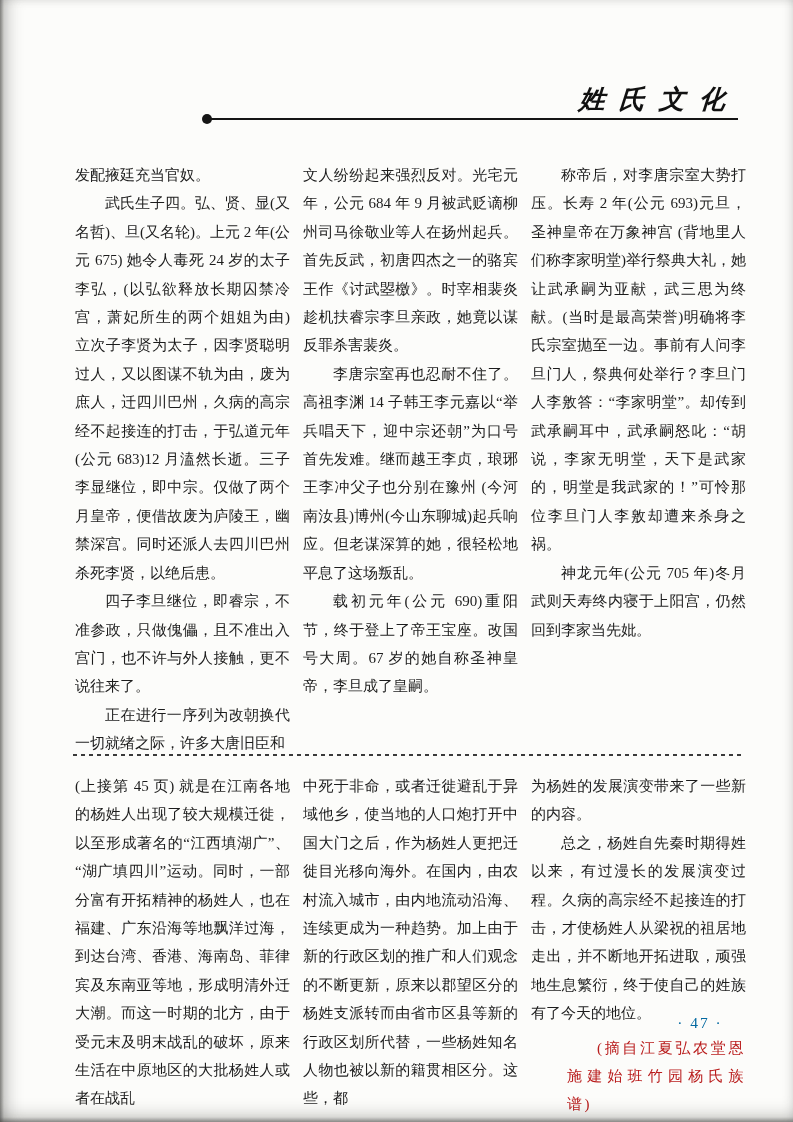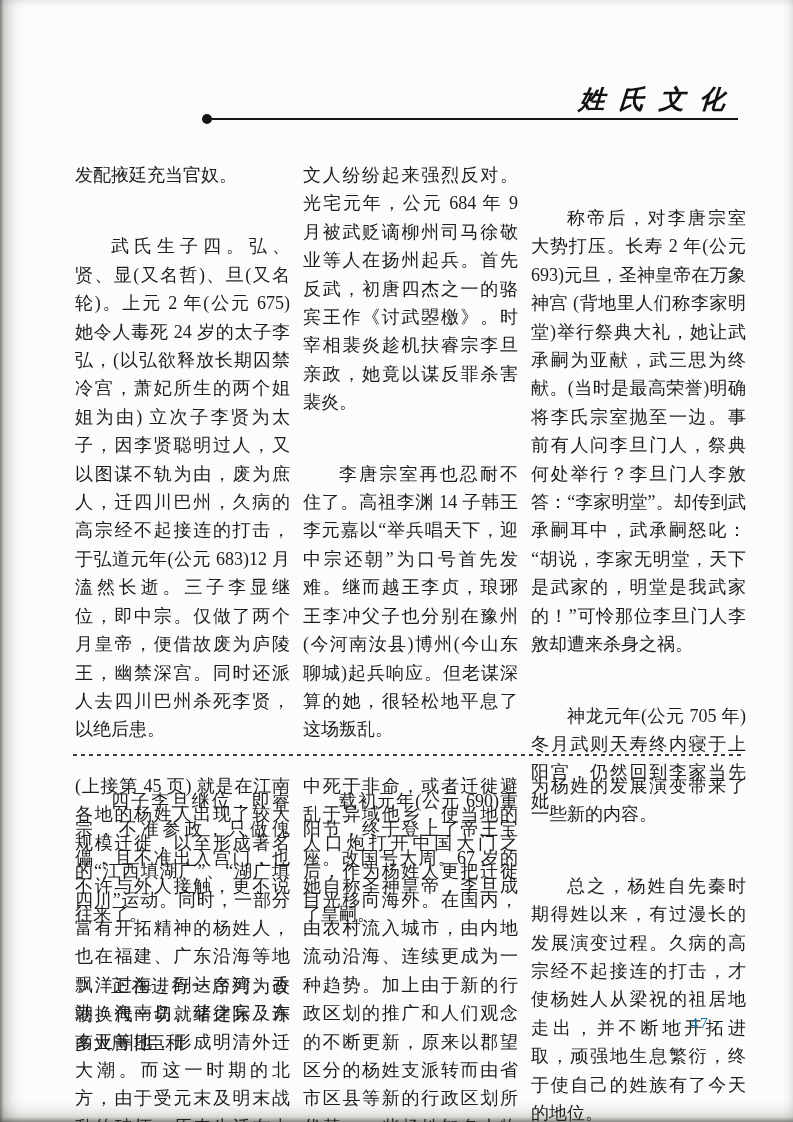--- a/index.html
+++ b/index.html
@@ -48,7 +48,7 @@
   .col{
     width:215px;flex:0 0 215px;
     color:#1c1c1c;
-    font-size:18px;line-height:28.4px;
+    font-size:15px;line-height:28.4px;
     text-align:justify;
   }
   .para{margin:0;padding:0;}

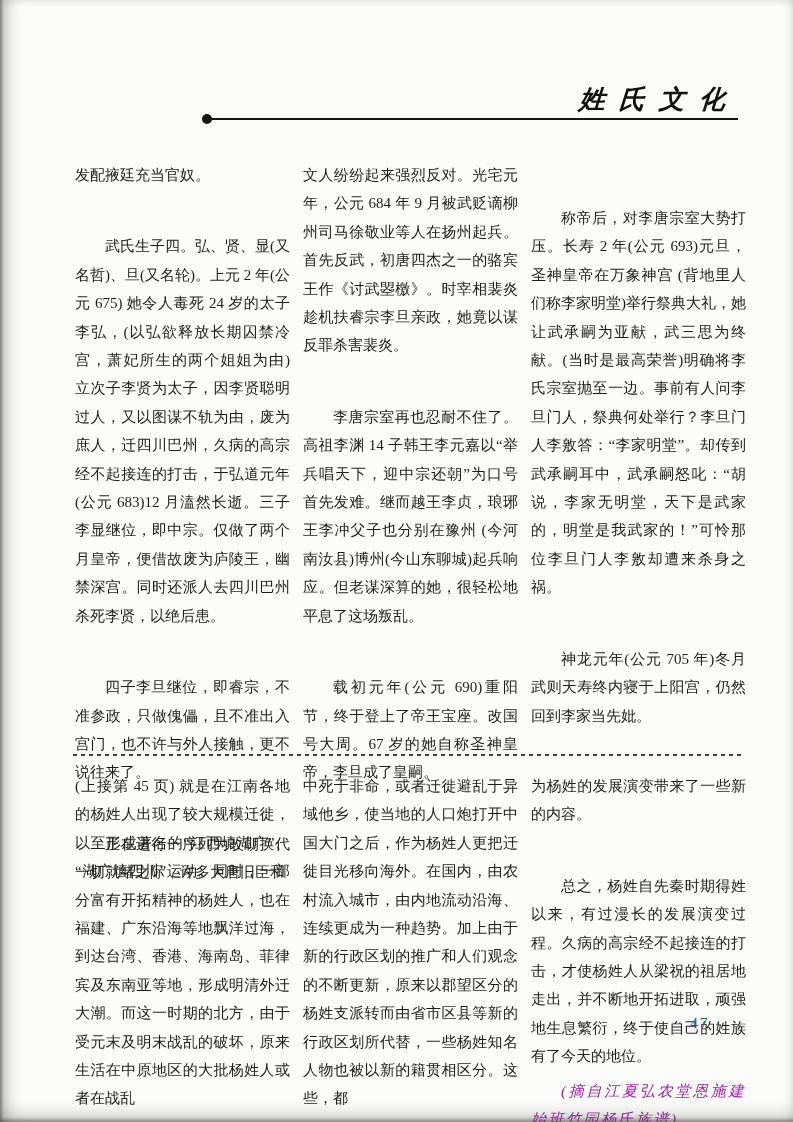--- a/index.html
+++ b/index.html
@@ -52,7 +52,7 @@
     text-align:justify;
   }
   .para{margin:0;padding:0;}
-  .para.indent{text-indent:2em;margin-top:43px;}
+  .para.indent{text-indent:2em;}
   .para.kai{
     font-style:italic;letter-spacing:2.5px;margin-top:6px;color:#a21caf;
   }

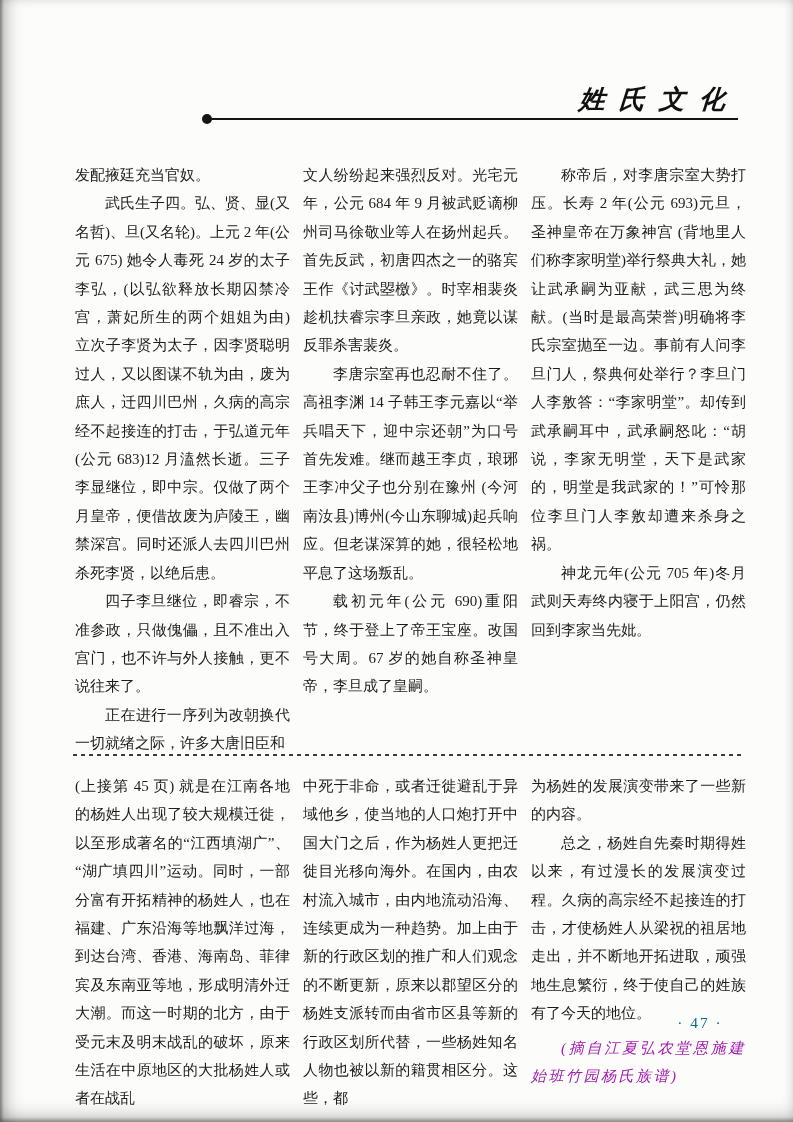--- a/index.html
+++ b/index.html
@@ -54,7 +54,7 @@
   .para{margin:0;padding:0;}
   .para.indent{text-indent:2em;}
   .para.kai{
-    font-style:italic;letter-spacing:2.5px;margin-top:6px;color:#a21caf;
+    letter-spacing:2.5px;margin-top:6px;color:#b91c1c;margin-left:36px;
   }
 
   .divider-dashed{

